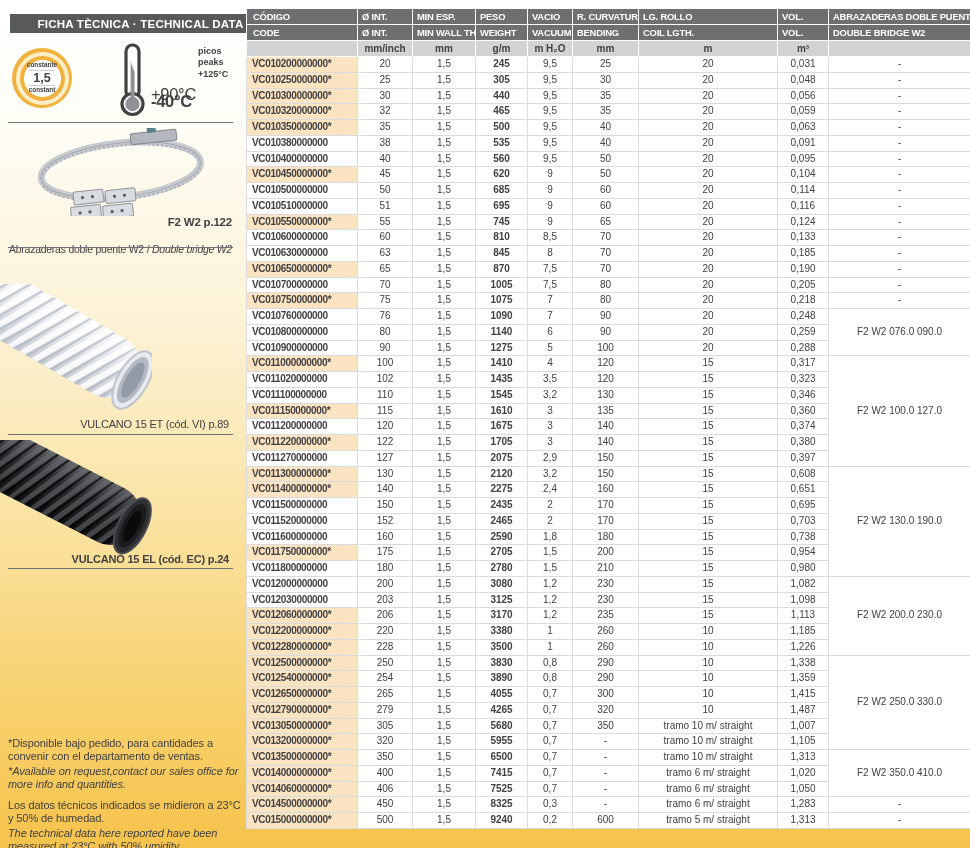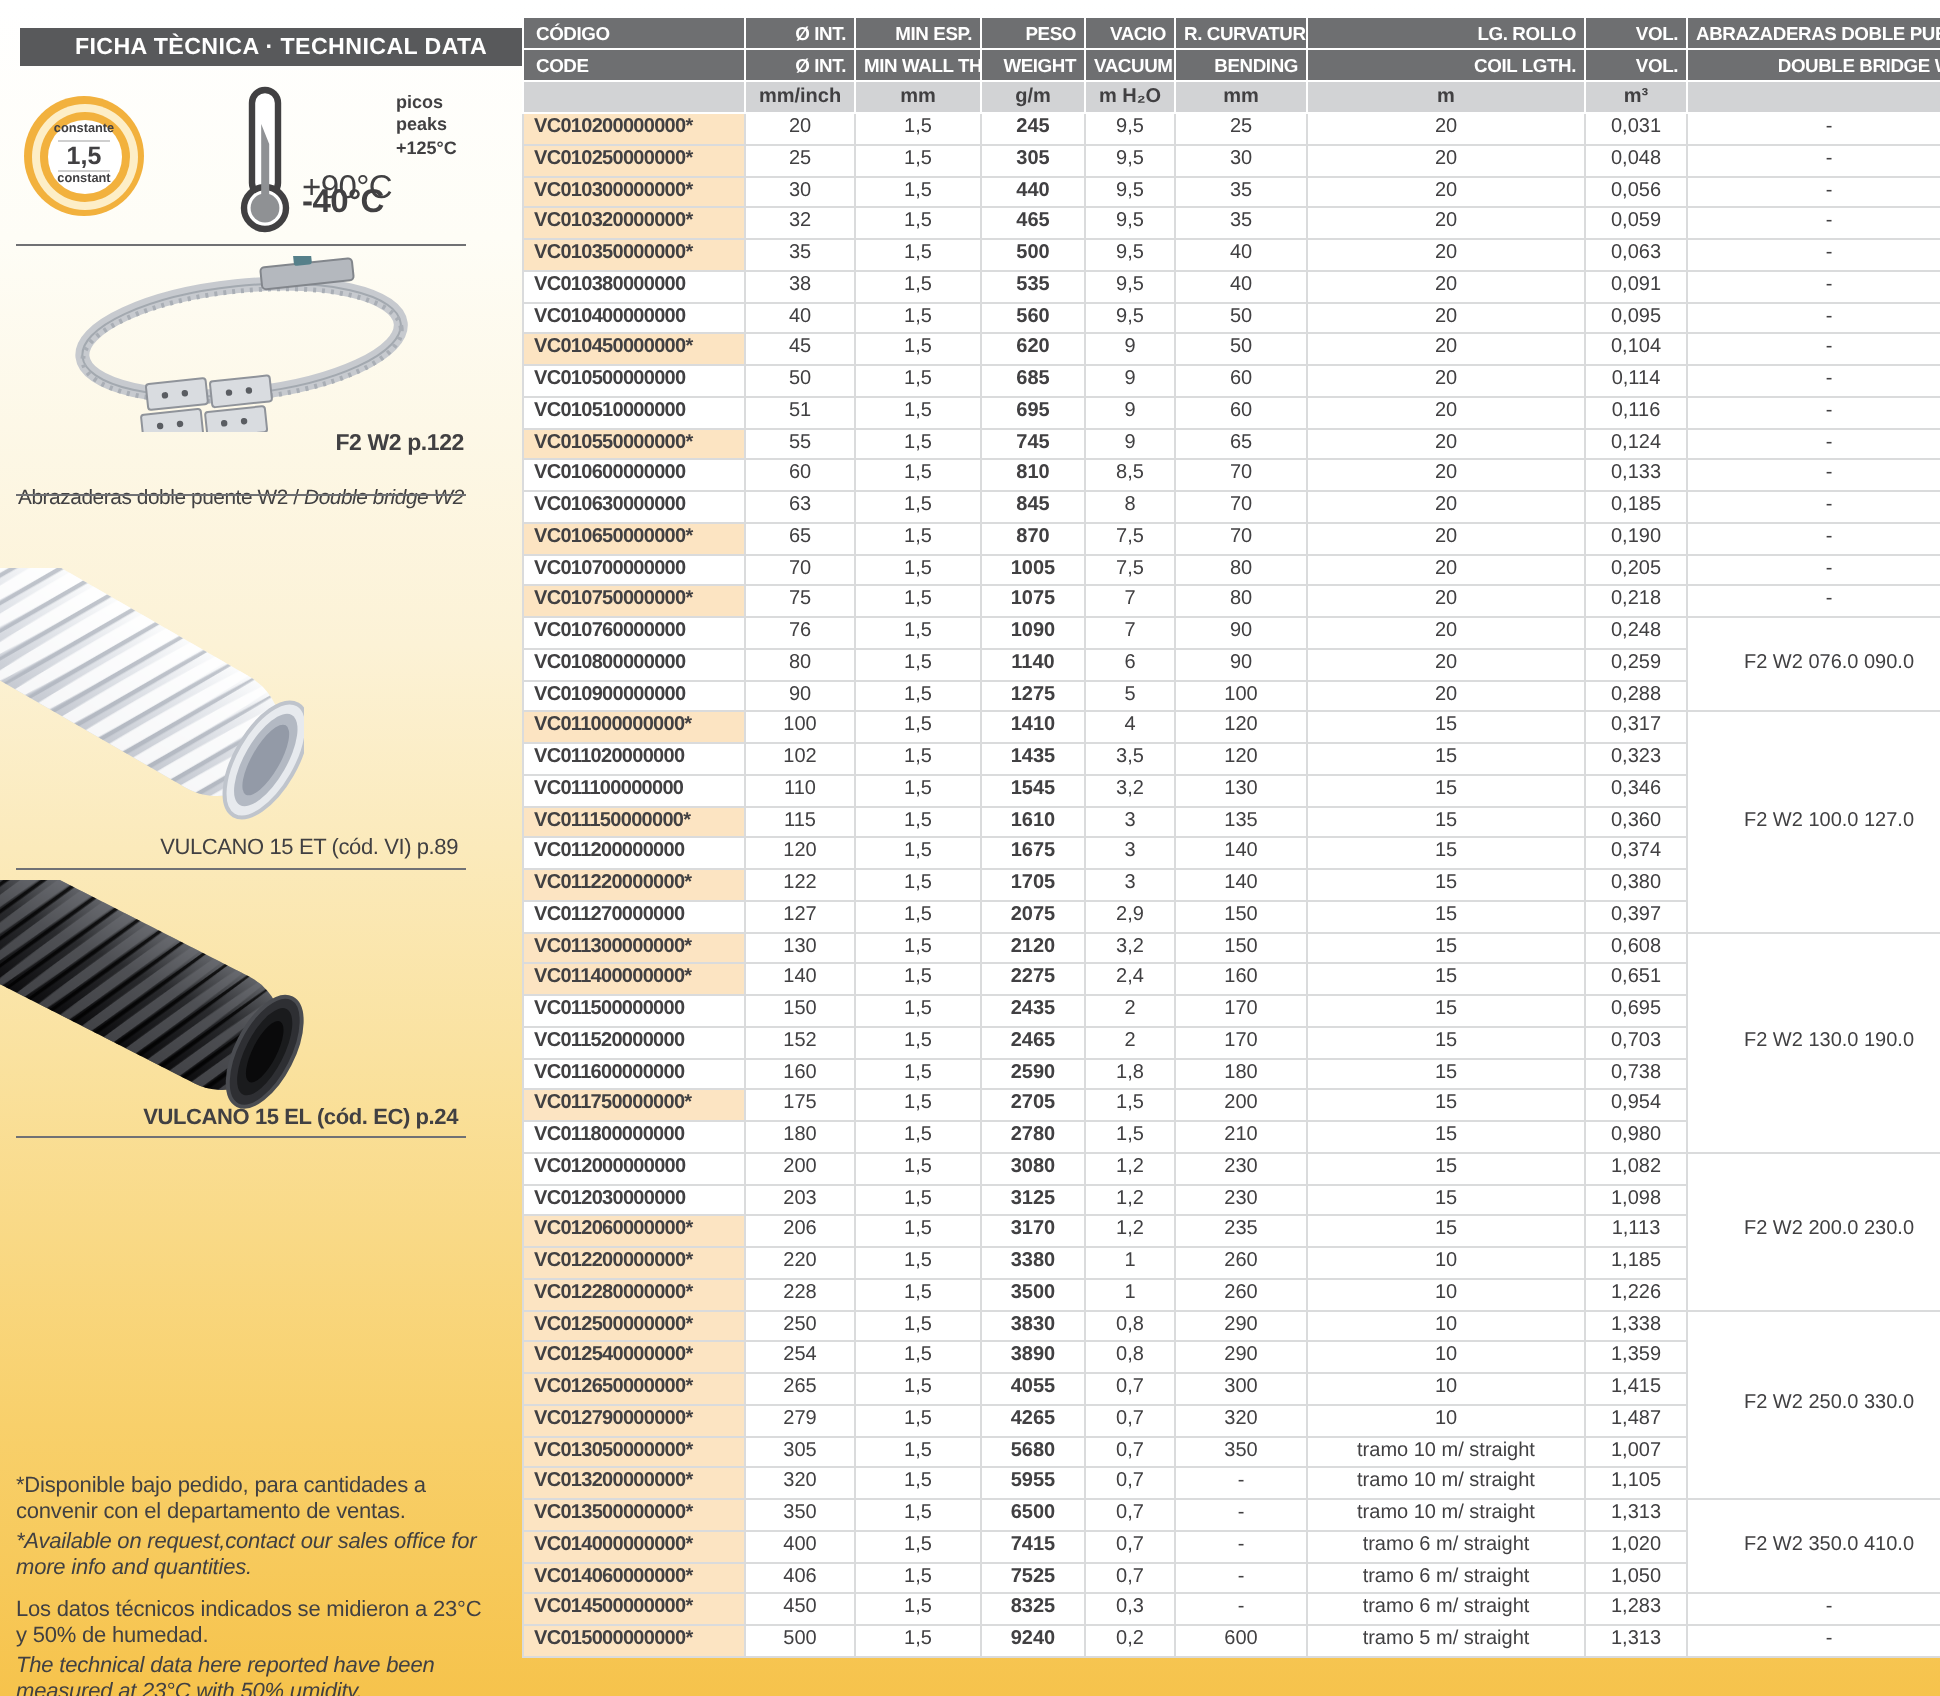--- a/index.html
+++ b/index.html
@@ -42,7 +42,7 @@
   .footnotes .it{font-style:italic;}
   .footnotes .gap{height:6px;}
   
-  .table-wrap{position:absolute;left:261px;top:8px;width:588px;}
+  .table-wrap{position:absolute;left:246px;top:8px;width:588px;}
   table{border-collapse:collapse;table-layout:fixed;width:724px;}
   th,td{overflow:hidden;white-space:nowrap;}
   th.h{background:#6e6f71;color:#fff;font-size:9.4px;font-weight:bold;height:15px;

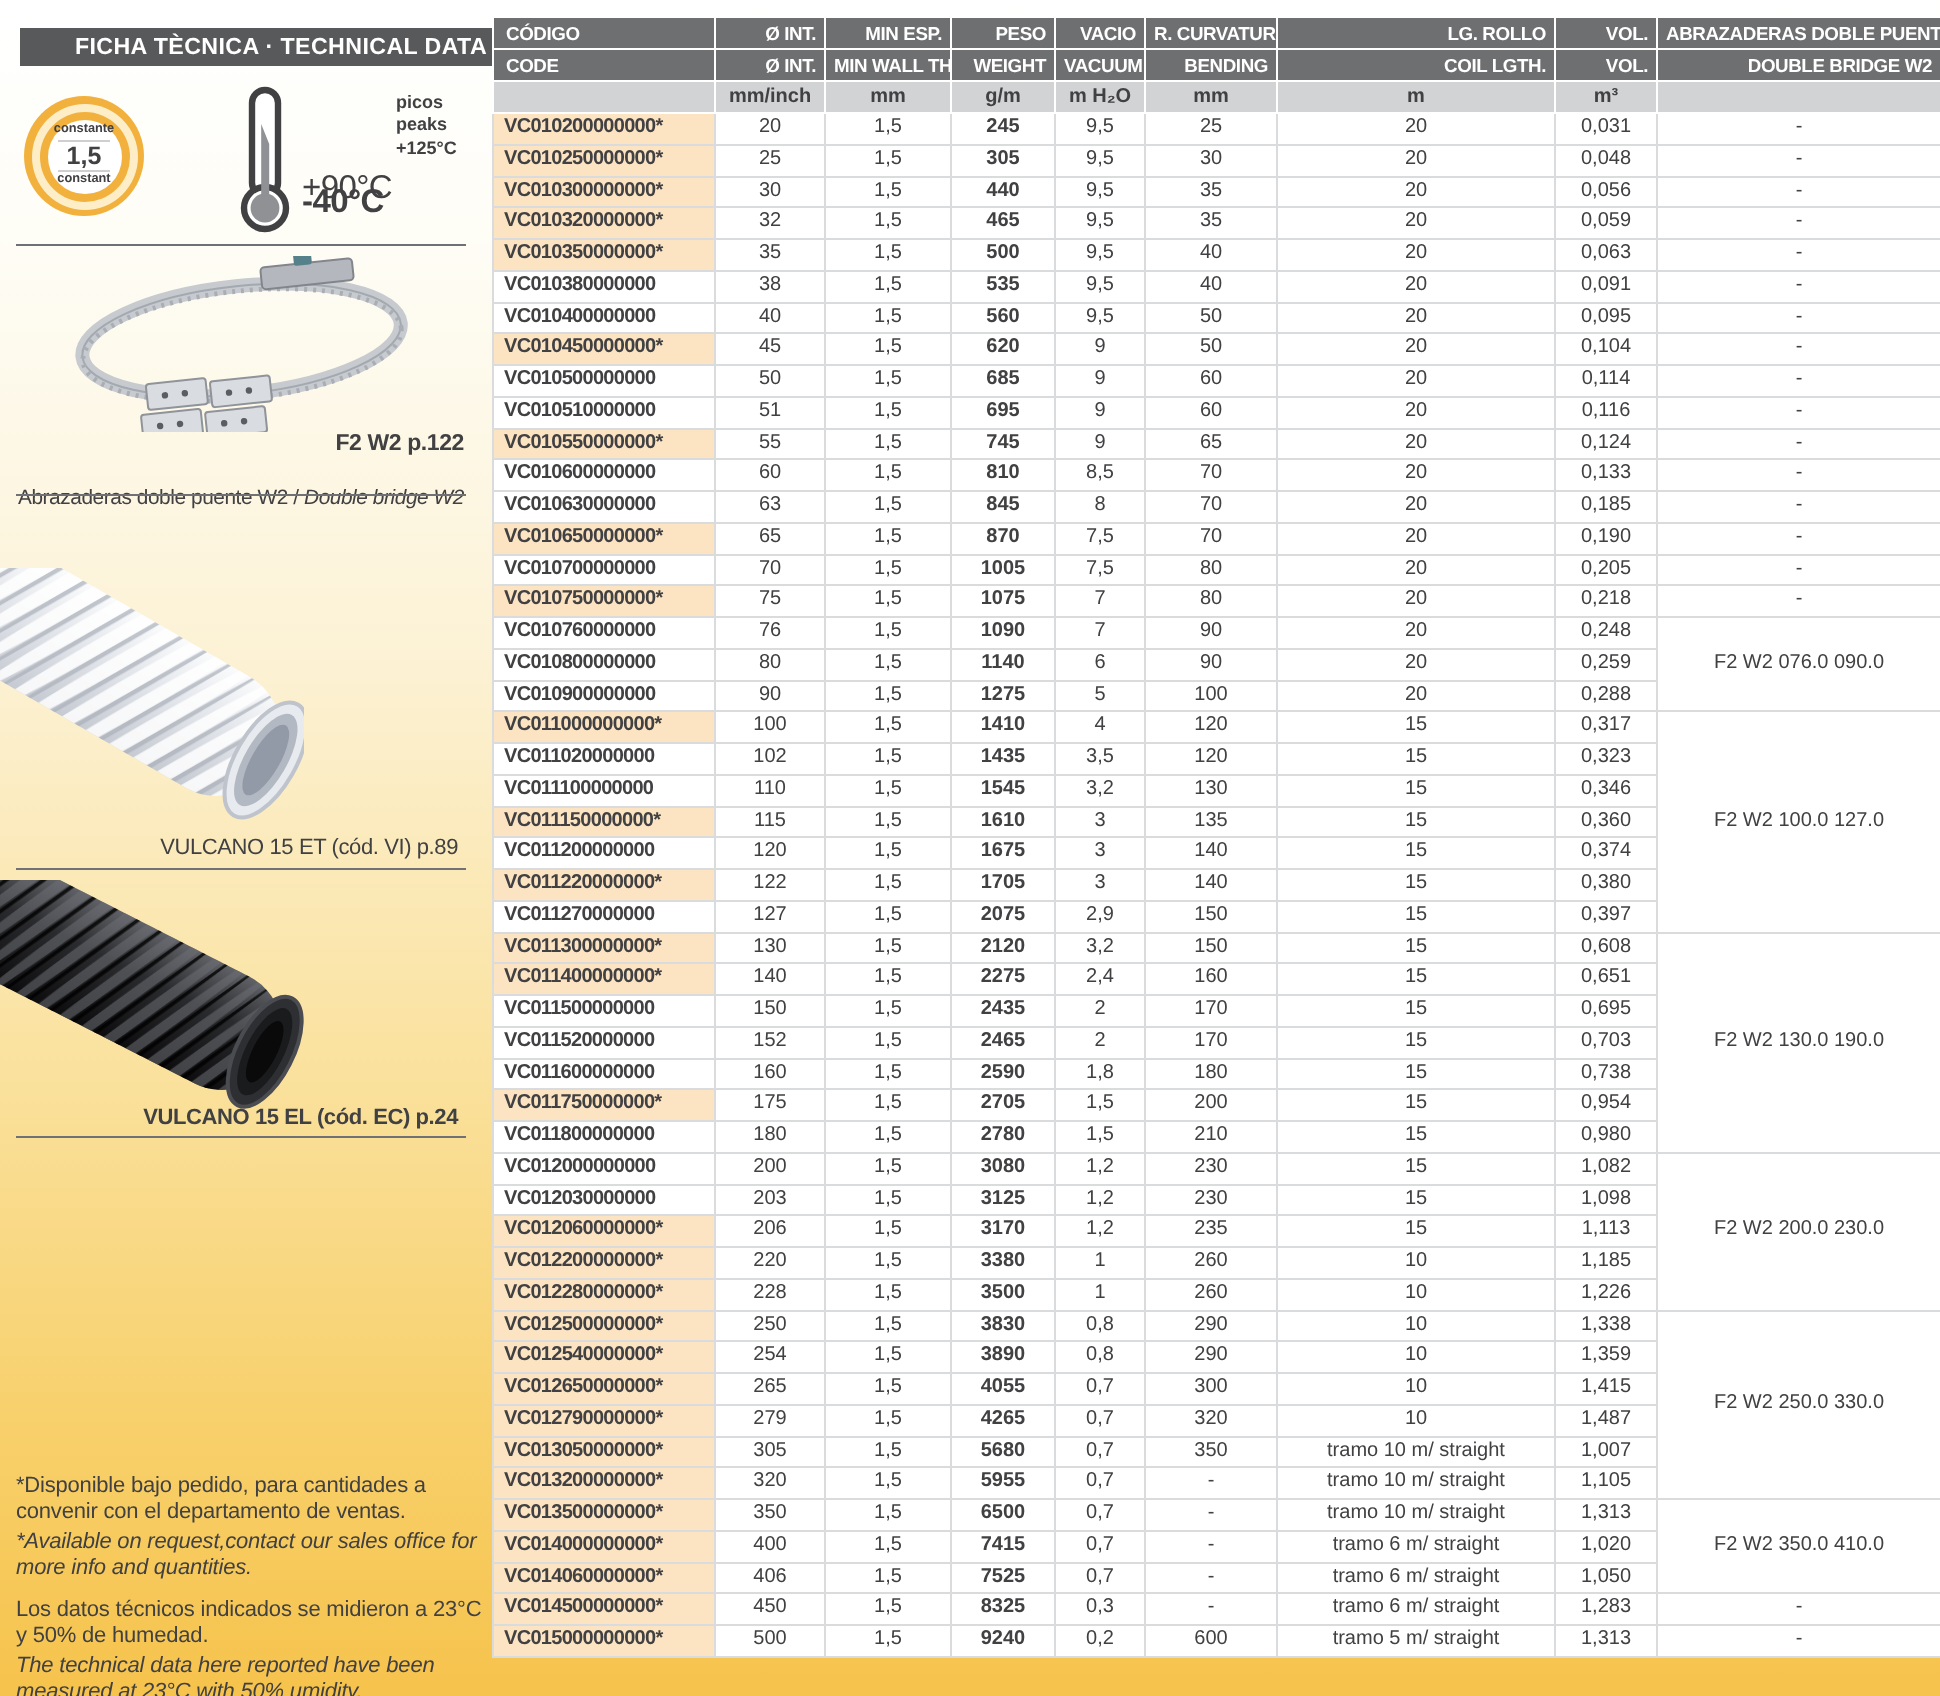--- a/index.html
+++ b/index.html
@@ -46,7 +46,7 @@
   table{border-collapse:collapse;table-layout:fixed;width:724px;}
   th,td{overflow:hidden;white-space:nowrap;}
   th.h{background:#6e6f71;color:#fff;font-size:9.4px;font-weight:bold;height:15px;
-    border:1px solid #fff;padding:0 4px;text-align:right;letter-spacing:-0.2px;line-height:15px;}
+    border:1px solid #fff;padding:0 4px;text-align:left;letter-spacing:-0.2px;line-height:15px;}
   th.u{background:#d2d3d5;color:#414042;font-size:10px;font-weight:bold;height:15px;
     border:1px solid #fff;padding:0 4px;text-align:center;line-height:15px;}
   th.lft{text-align:left;padding-left:6px;}

